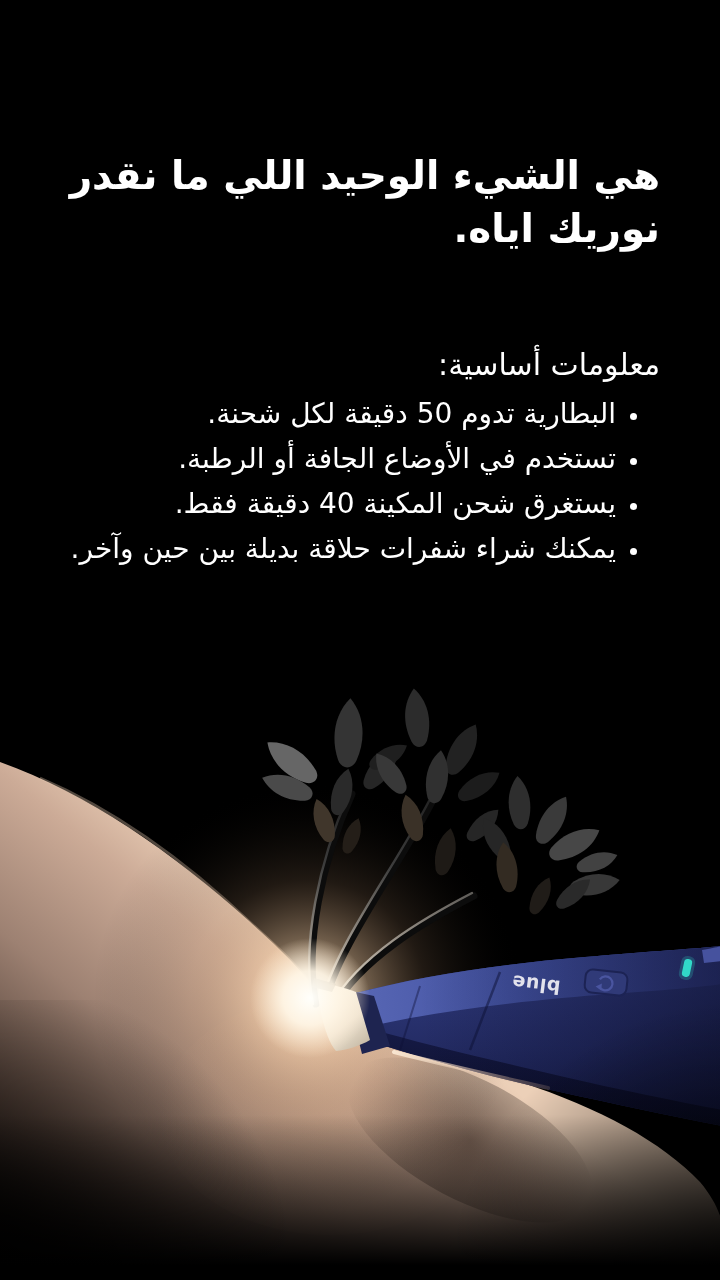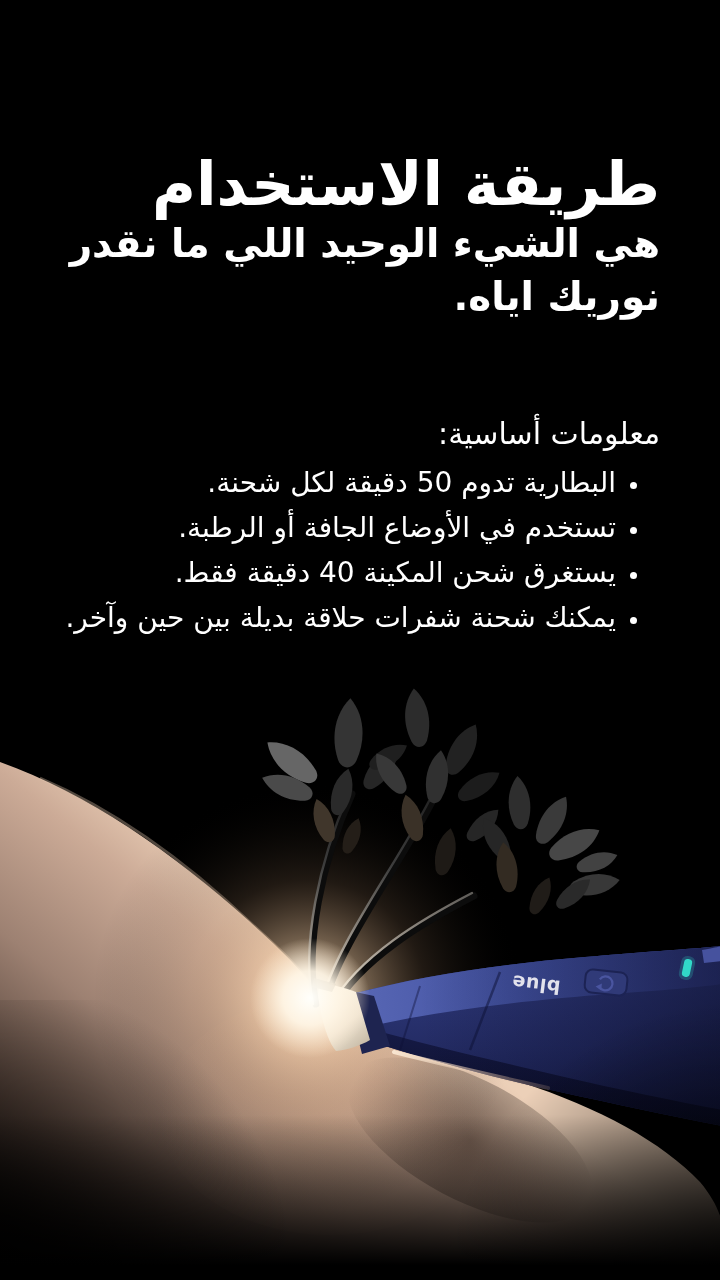--- a/index.html
+++ b/index.html
@@ -21,7 +21,6 @@
 <body>
 
 <header class="content">
-  <h1>طريقة الاستخدام</h1>
   <p class="subtitle">هي الشيء الوحيد اللي ما نقدر نوريك اياه.</p>
 
   <section class="info">

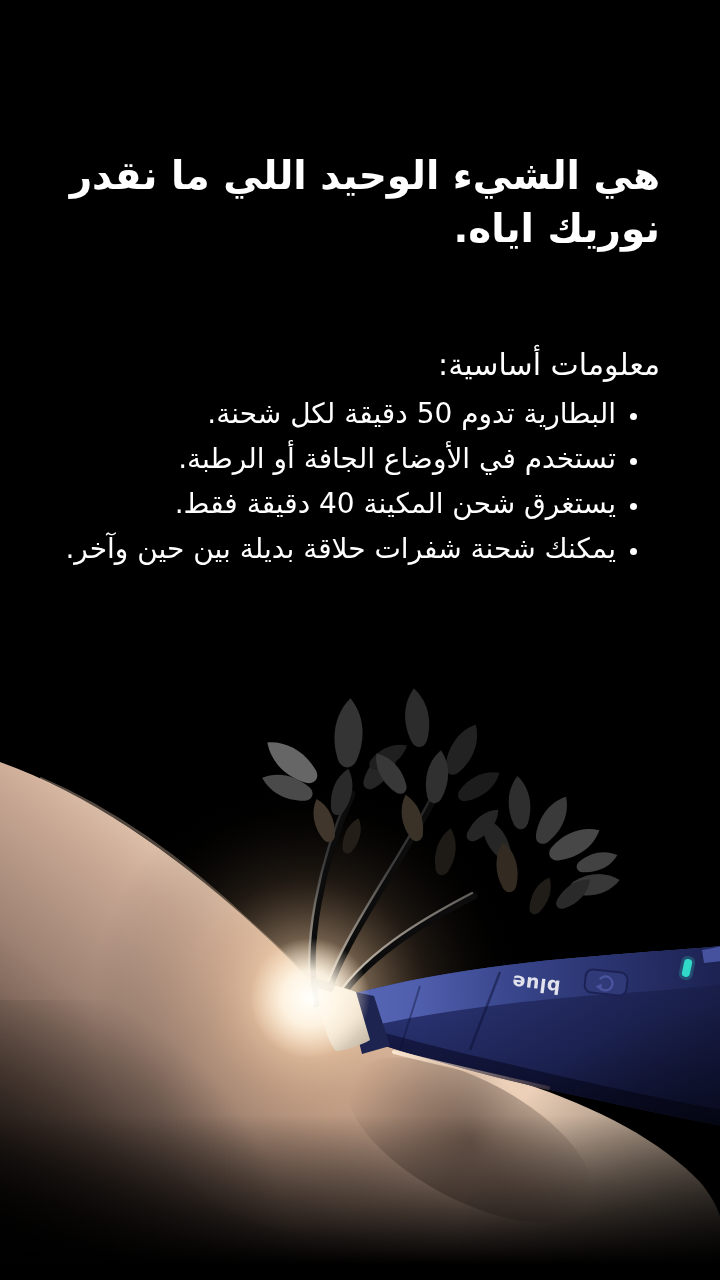--- a/index.html
+++ b/index.html
@@ -29,7 +29,7 @@
       <li>البطارية تدوم 50 دقيقة لكل شحنة.</li>
       <li>تستخدم في الأوضاع الجافة أو الرطبة.</li>
       <li>يستغرق شحن المكينة 40 دقيقة فقط.</li>
-      <li>يمكنك شحنة شفرات حلاقة بديلة بين حين وآخر.</li>
+      <li>يمكنك شراء شفرات حلاقة بديلة بين حين وآخر.</li>
     </ul>
   </section>
 </header>

